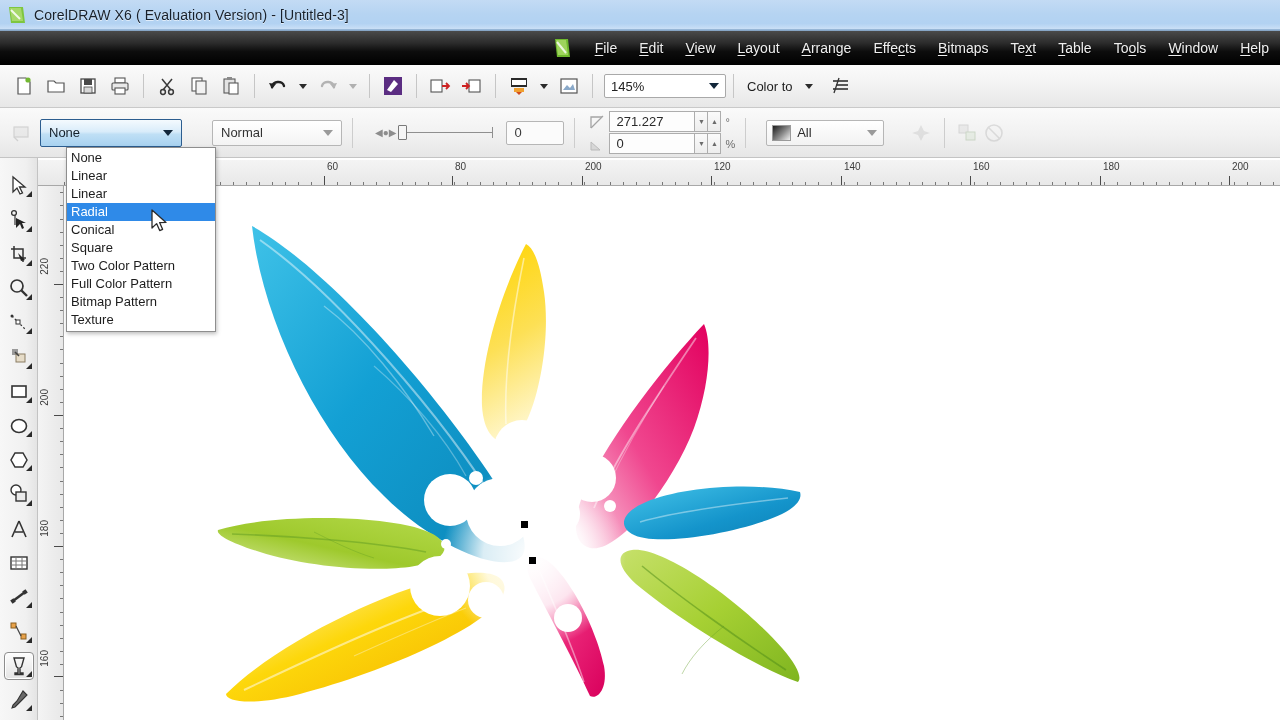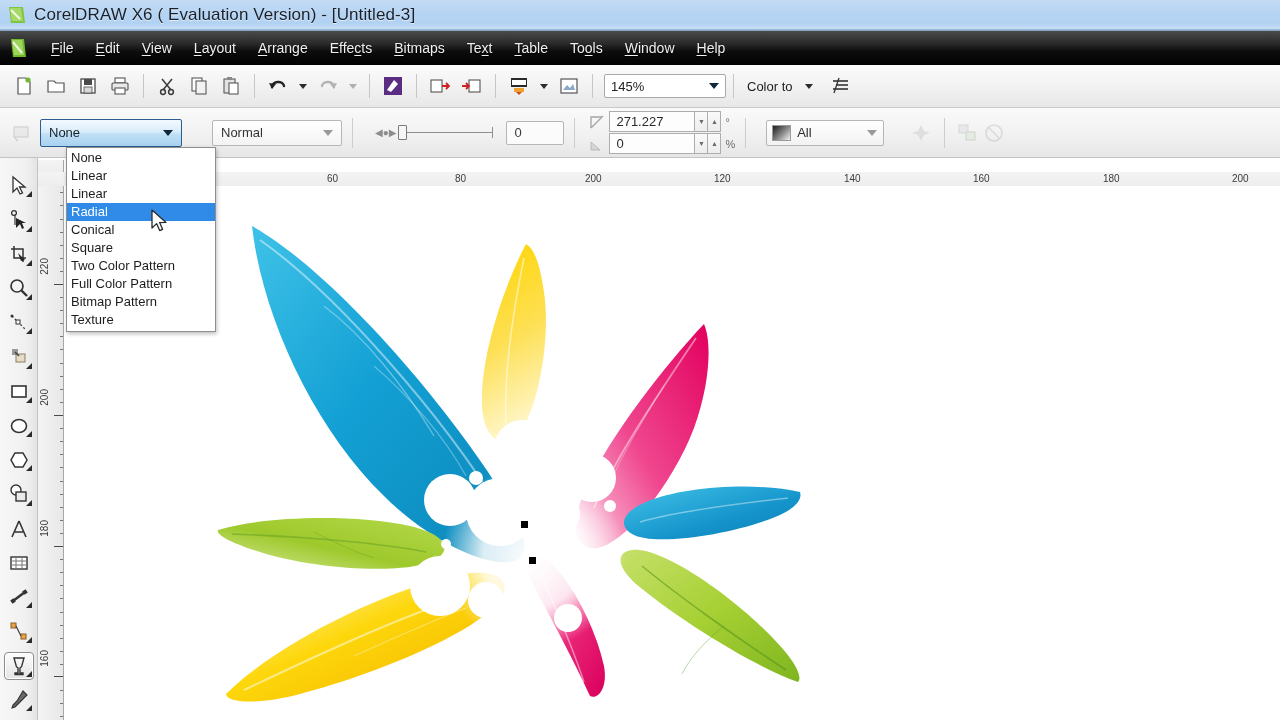--- a/index.html
+++ b/index.html
@@ -19,7 +19,7 @@
   }
   .titlebar .tb-icon { width: 22px; height: 22px; margin-right: 6px; position: relative; }
   .titlebar .tb-text {
-    font-size: 17px; color: #17202b; letter-spacing: .1px;
+    font-size: 14px; color: #17202b; letter-spacing: .1px;
     text-shadow: 0 1px 0 rgba(255,255,255,.6);
     text-align: center;
   }

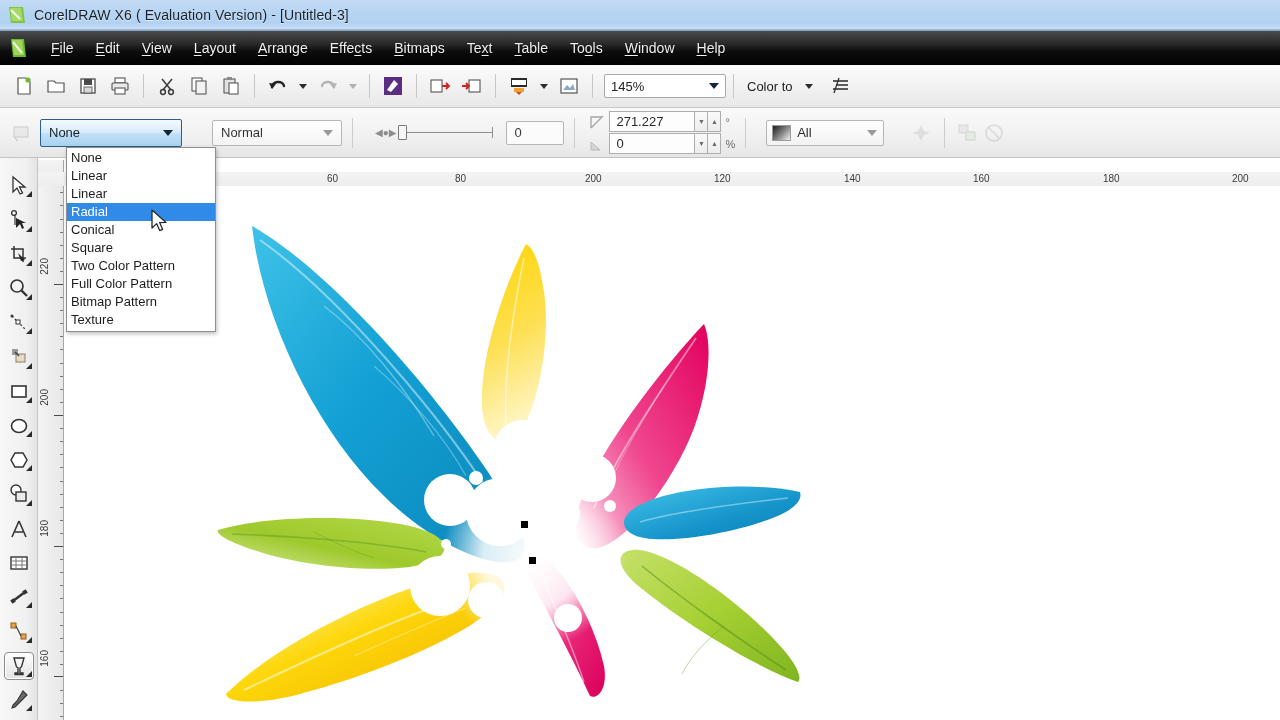--- a/index.html
+++ b/index.html
@@ -30,7 +30,7 @@
   .menubar {
     position: absolute; left: 0; top: 31px; width: 1280px; height: 34px;
     background: linear-gradient(to bottom, #4a4a4a 0%, #2c2c2c 35%, #0d0d0d 60%, #000000 100%);
-    display: flex; align-items: center;
+    display: flex; align-items: center; justify-content: flex-end;
   }
   .menubar .app-logo { width: 26px; height: 26px; margin: 0 8px 0 6px; position: relative; }
   .menu-item {

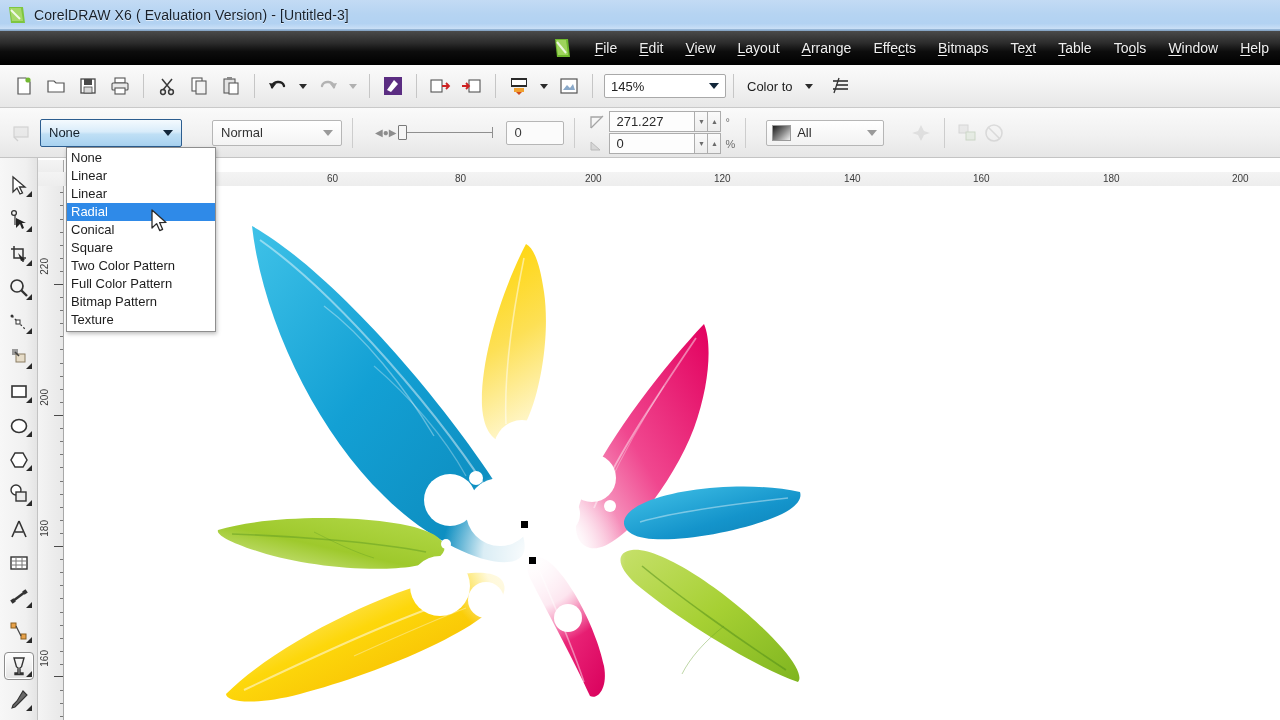--- a/index.html
+++ b/index.html
@@ -125,7 +125,7 @@
   .hruler {
     position:absolute; left:38px; top:160px; width:1242px; height:26px;
     background: linear-gradient(to bottom,#f4f4f4,#e8e8e8);
-    border-bottom:1px solid #a8a8a8; overflow:hidden;margin-top:12px;
+    border-bottom:1px solid #a8a8a8; overflow:hidden;
   }
   .vruler {
     position:absolute; left:38px; top:186px; width:26px; height:534px;

